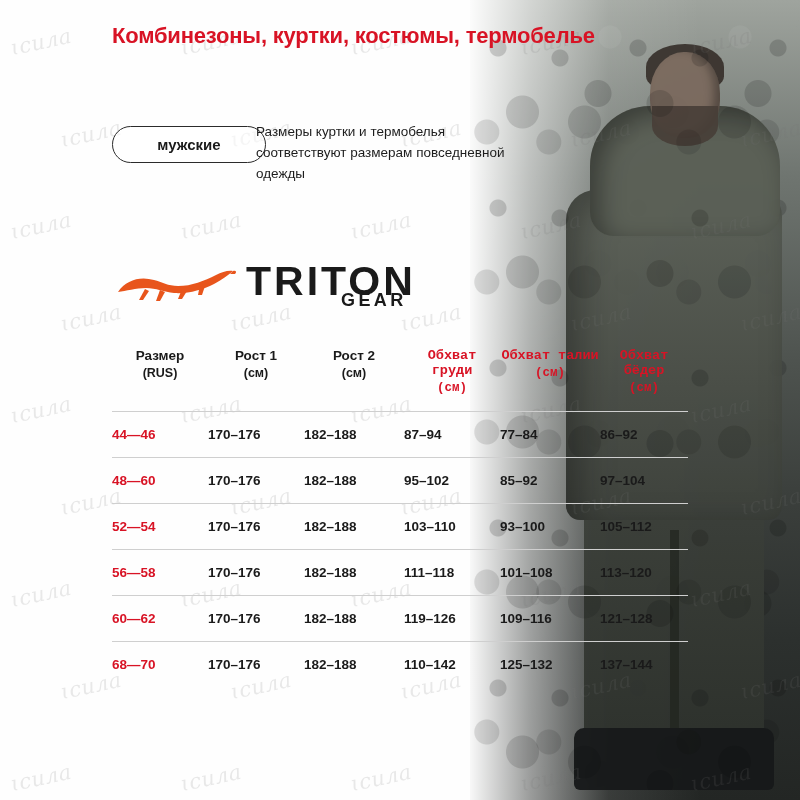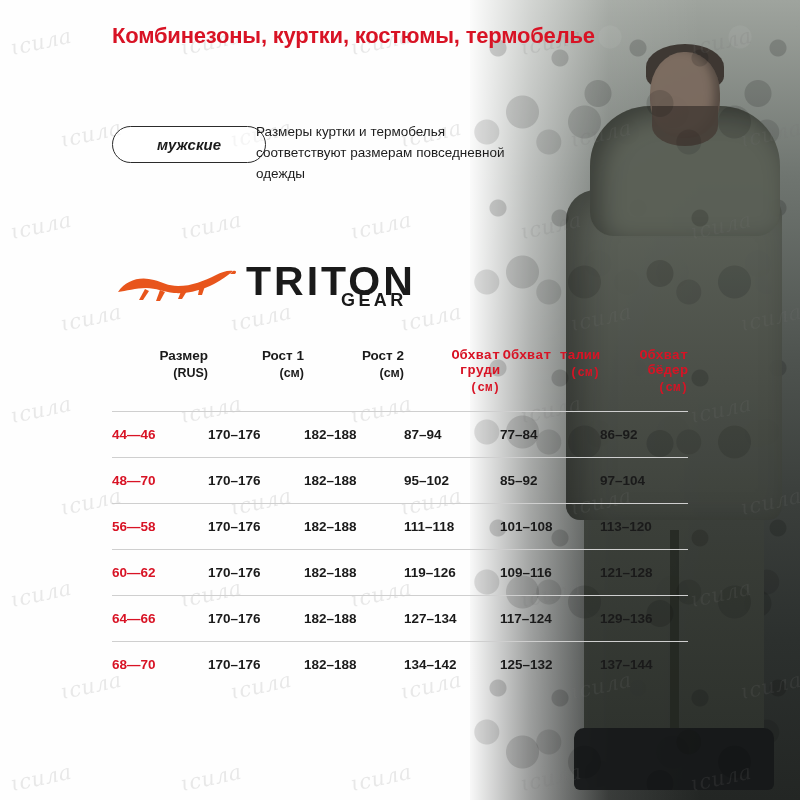--- a/index.html
+++ b/index.html
@@ -184,7 +184,6 @@
     color: #1b1b1b;
     text-align: center;
     background: rgba(255,255,255,0.55);
-    font-style: italic;
   }
 
   .note {

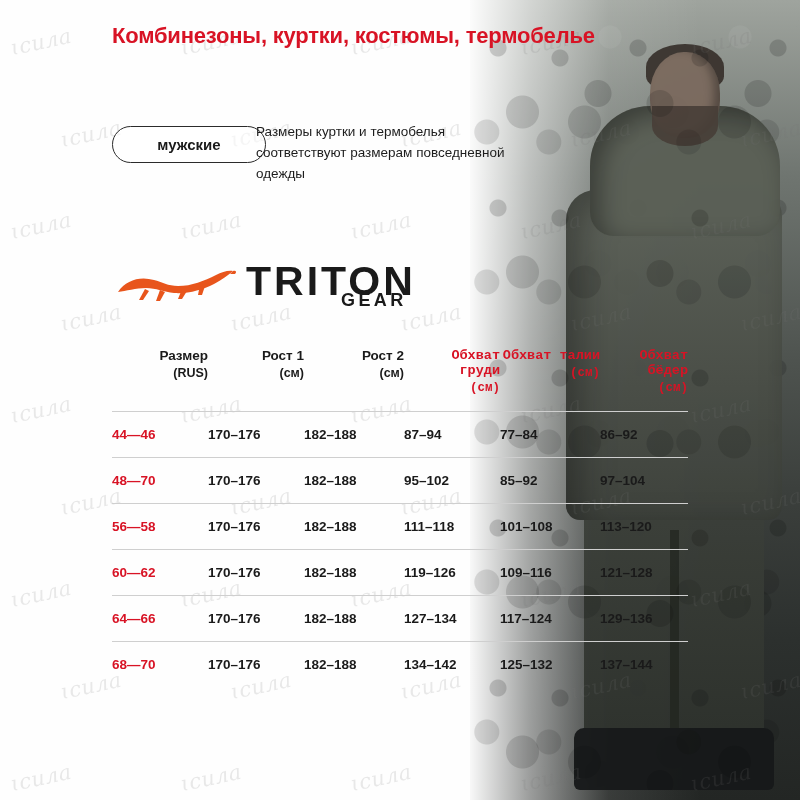--- a/index.html
+++ b/index.html
@@ -237,7 +237,7 @@
     border-collapse: collapse;
   }
   .size-table th {
-    text-align: right;
+    text-align: center;
     vertical-align: top;
     font-size: 13.5px;
     font-weight: bold;

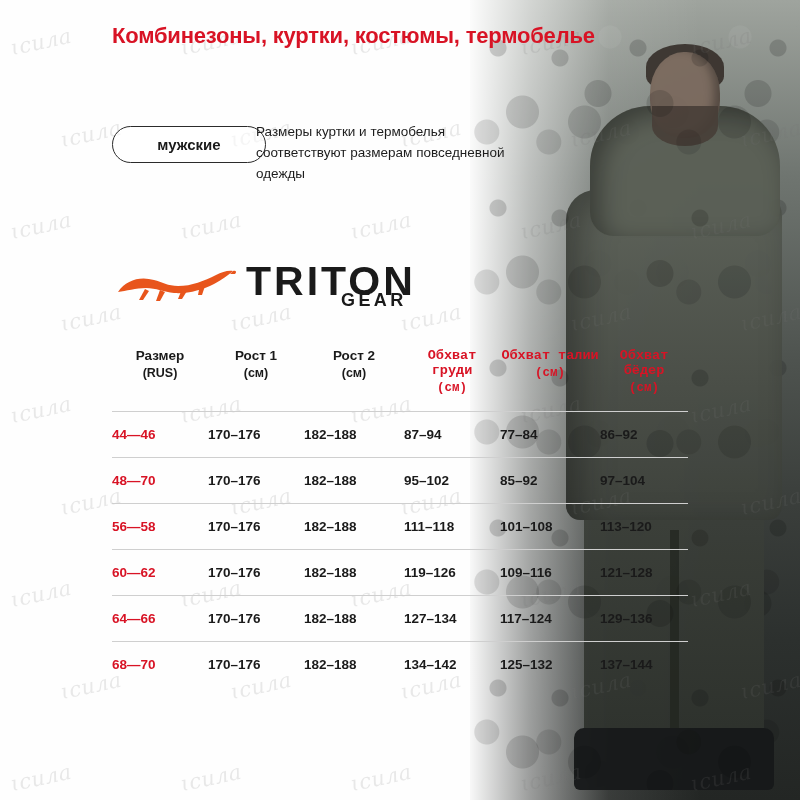--- a/index.html
+++ b/index.html
@@ -405,7 +405,7 @@
             <td>86–92</td>
           </tr>
           <tr>
-            <td class="size-cell">48—70</td>
+            <td class="size-cell">48—60</td>
             <td>170–176</td>
             <td>182–188</td>
             <td>95–102</td>

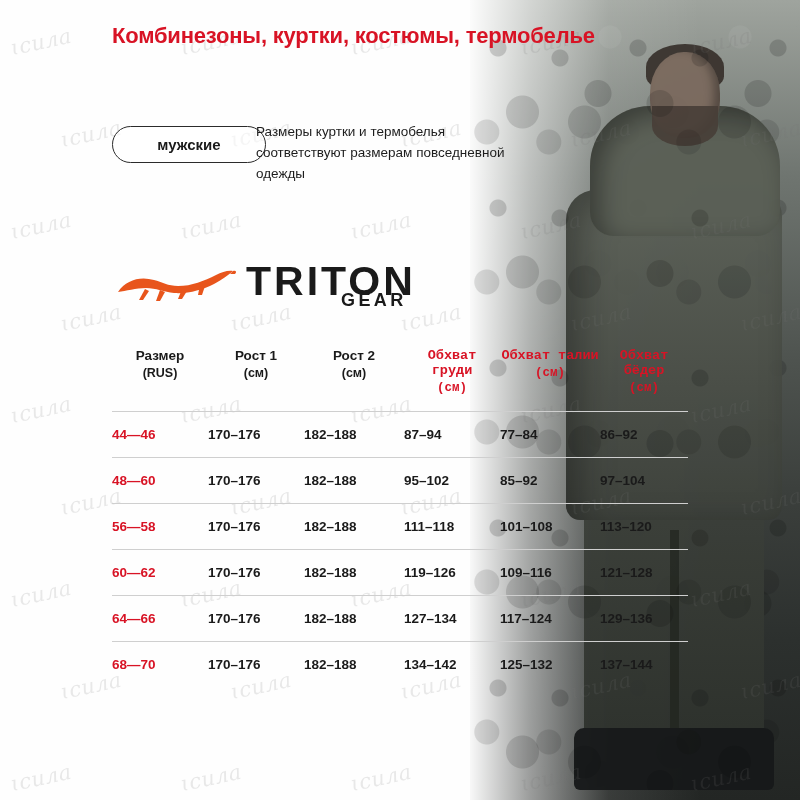--- a/index.html
+++ b/index.html
@@ -413,6 +413,14 @@
             <td>97–104</td>
           </tr>
           <tr>
+            <td class="size-cell">52—54</td>
+            <td>170–176</td>
+            <td>182–188</td>
+            <td>103–110</td>
+            <td>93–100</td>
+            <td>105–112</td>
+          </tr>
+          <tr>
             <td class="size-cell">56—58</td>
             <td>170–176</td>
             <td>182–188</td>

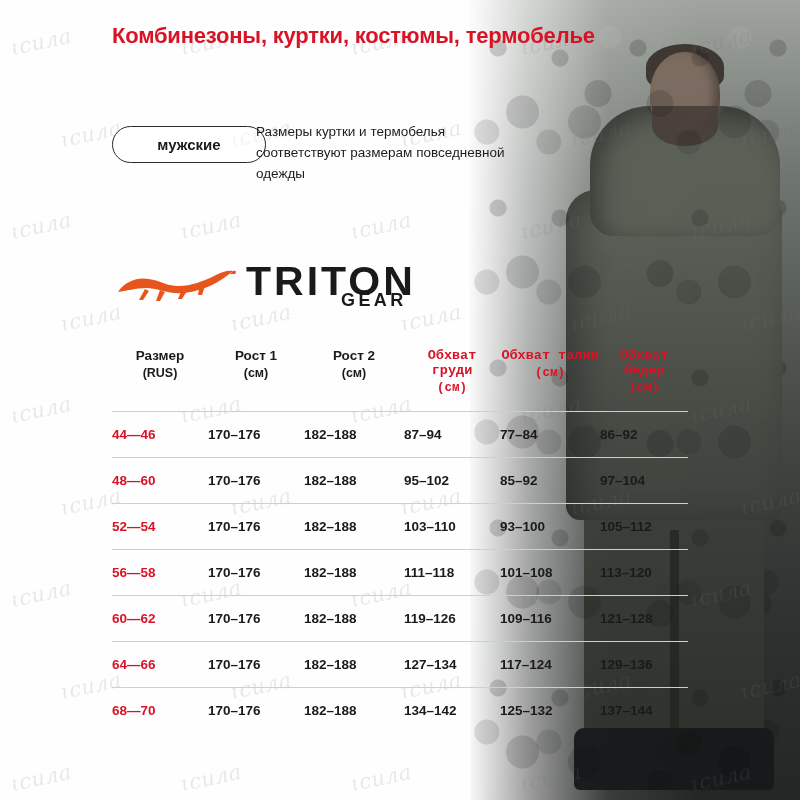--- a/index.html
+++ b/index.html
@@ -437,14 +437,6 @@
             <td>121–128</td>
           </tr>
           <tr>
-            <td class="size-cell">64—66</td>
-            <td>170–176</td>
-            <td>182–188</td>
-            <td>127–134</td>
-            <td>117–124</td>
-            <td>129–136</td>
-          </tr>
-          <tr>
             <td class="size-cell">68—70</td>
             <td>170–176</td>
             <td>182–188</td>

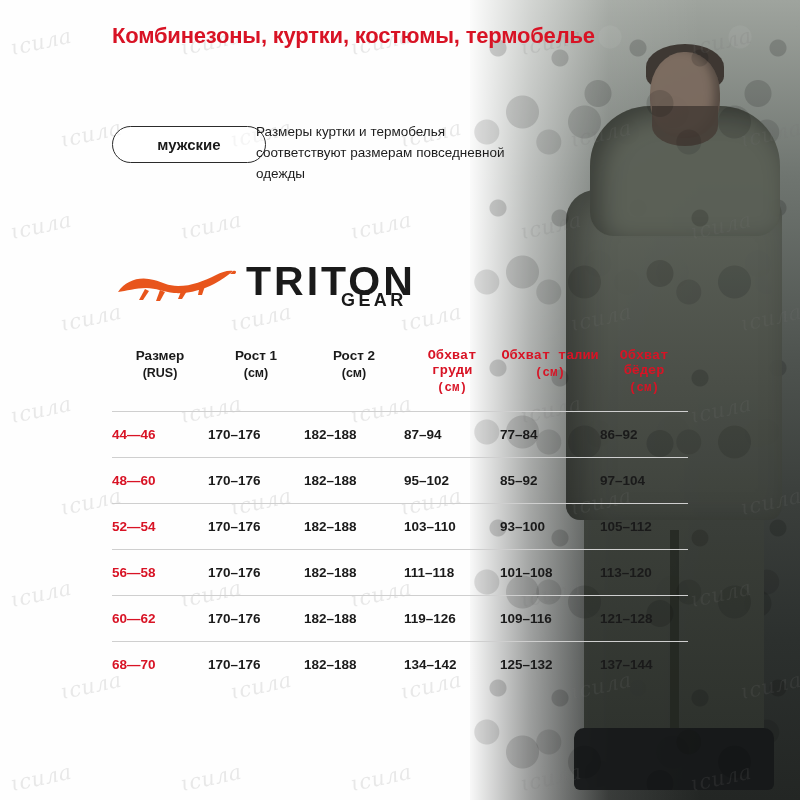--- a/index.html
+++ b/index.html
@@ -440,7 +440,7 @@
             <td class="size-cell">68—70</td>
             <td>170–176</td>
             <td>182–188</td>
-            <td>134–142</td>
+            <td>110–142</td>
             <td>125–132</td>
             <td>137–144</td>
           </tr>

